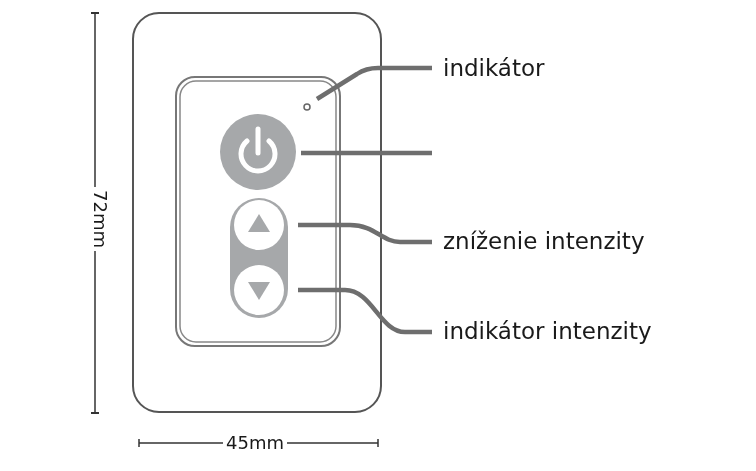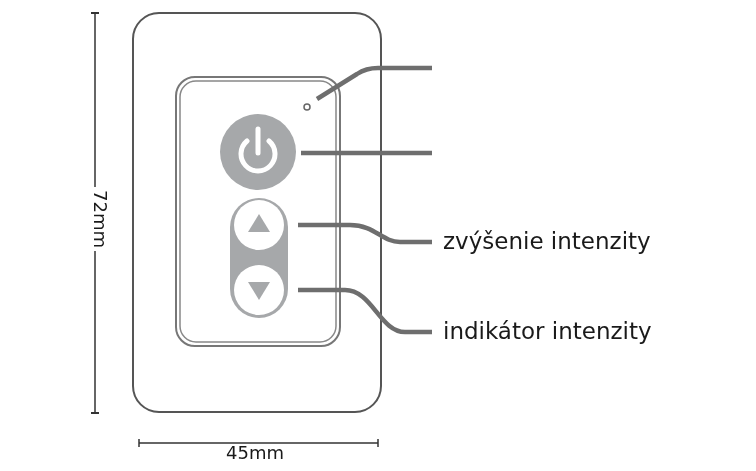--- a/index.html
+++ b/index.html
@@ -69,6 +69,7 @@
   <span class="dim-h" style="left:223px; top:434px;margin-top:10px;">45mm</span>
 
   
+  <span class="lbl" style="left:443px; top:57px;">indikátor</span>
   <span class="lbl" style="left:443px; top:230px;">zvýšenie intenzity</span>
   <span class="lbl" style="left:443px; top:320px;">indikátor intenzity</span>
 </div>

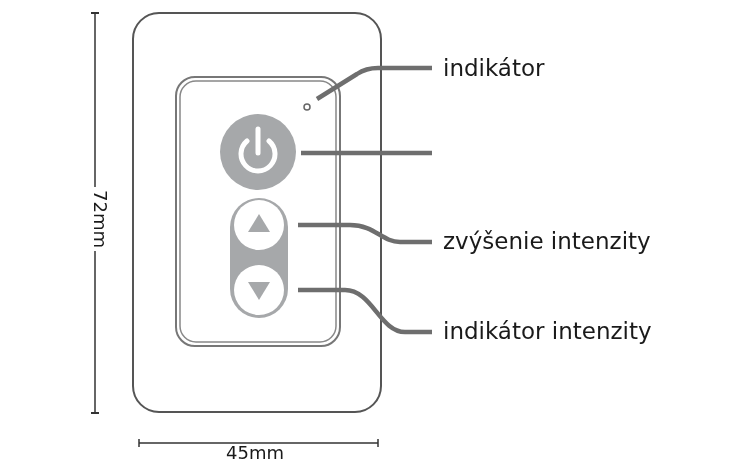--- a/index.html
+++ b/index.html
@@ -70,7 +70,7 @@
 
   
   <span class="lbl" style="left:443px; top:57px;">indikátor</span>
-  <span class="lbl" style="left:443px; top:230px;">zvýšenie intenzity</span>
+  <span class="lbl" style="left:443px; top:230px;">zníženie intenzity</span>
   <span class="lbl" style="left:443px; top:320px;">indikátor intenzity</span>
 </div>
 

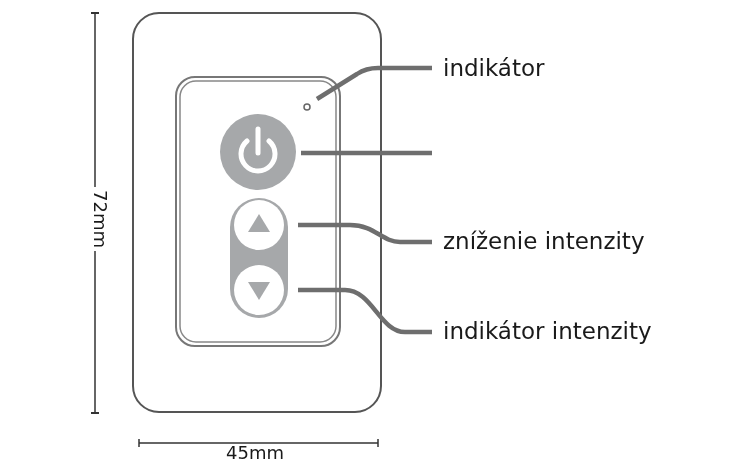--- a/index.html
+++ b/index.html
@@ -66,7 +66,7 @@
 
   
   <span class="dim-v" style="left:68px; top:210px;">72mm</span>
-  <span class="dim-h" style="left:223px; top:434px;margin-top:10px;">45mm</span>
+  <span class="dim-h" style="left:223px; top:434px;">45mm</span>
 
   
   <span class="lbl" style="left:443px; top:57px;">indikátor</span>

